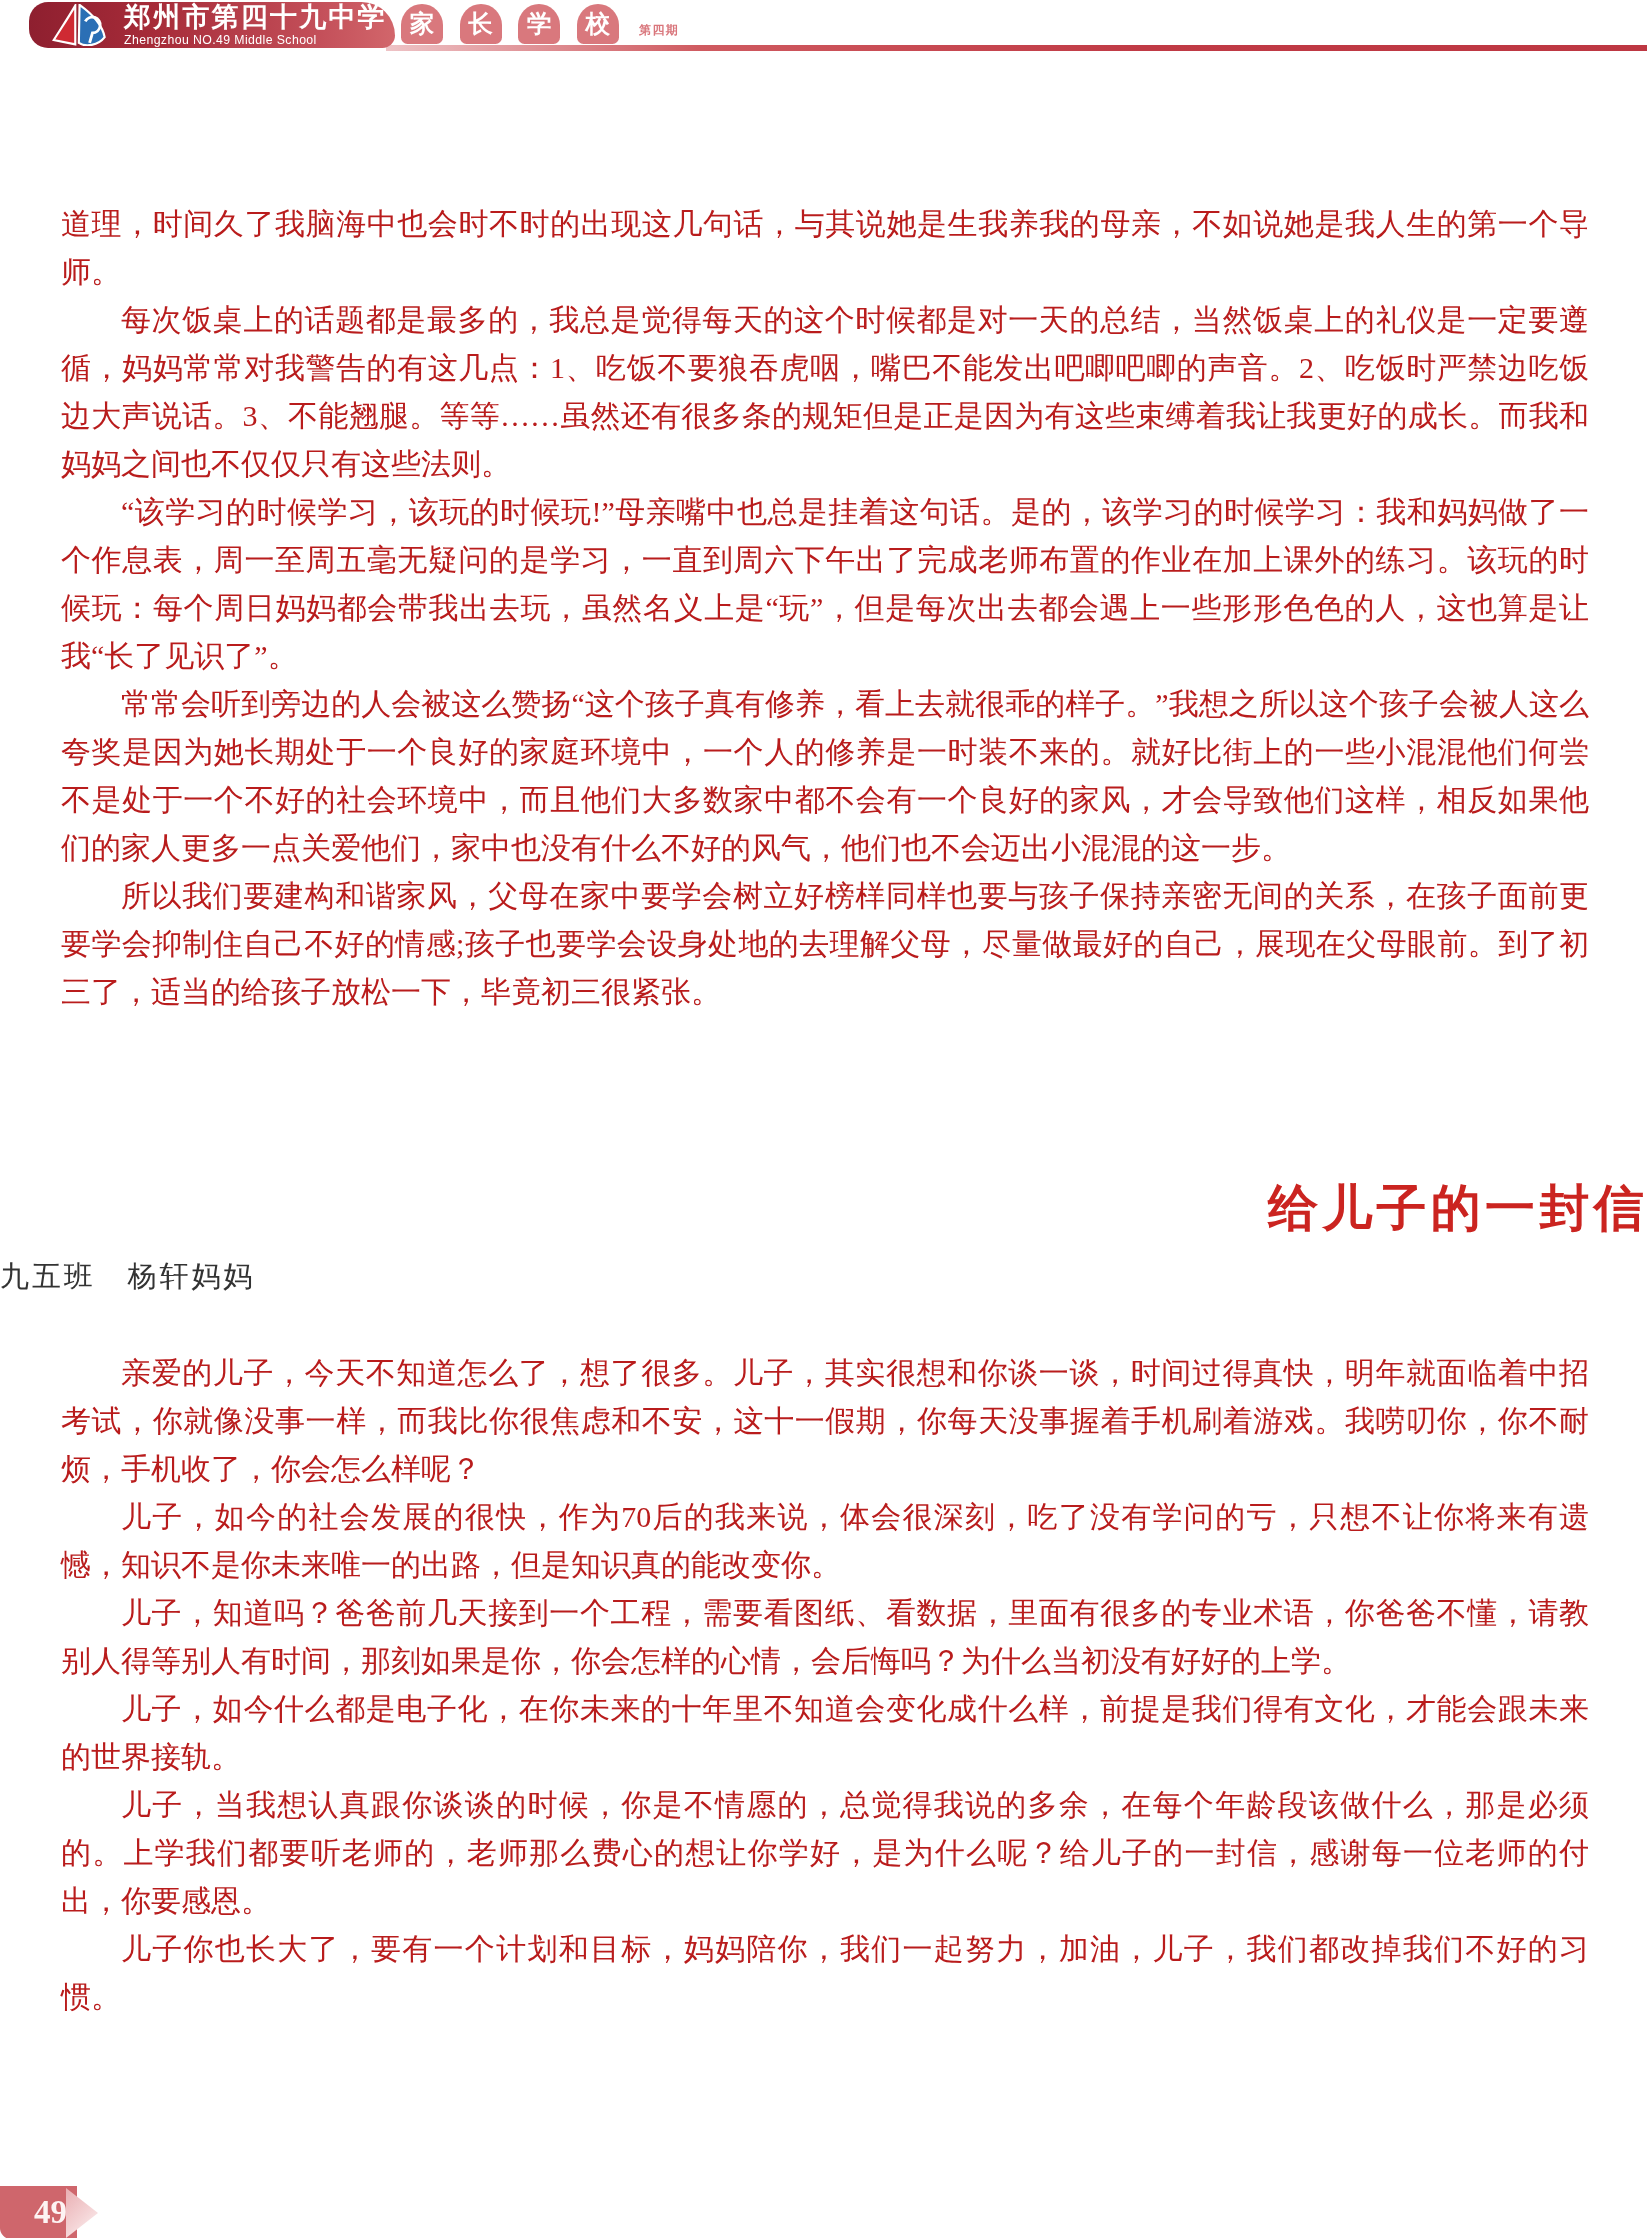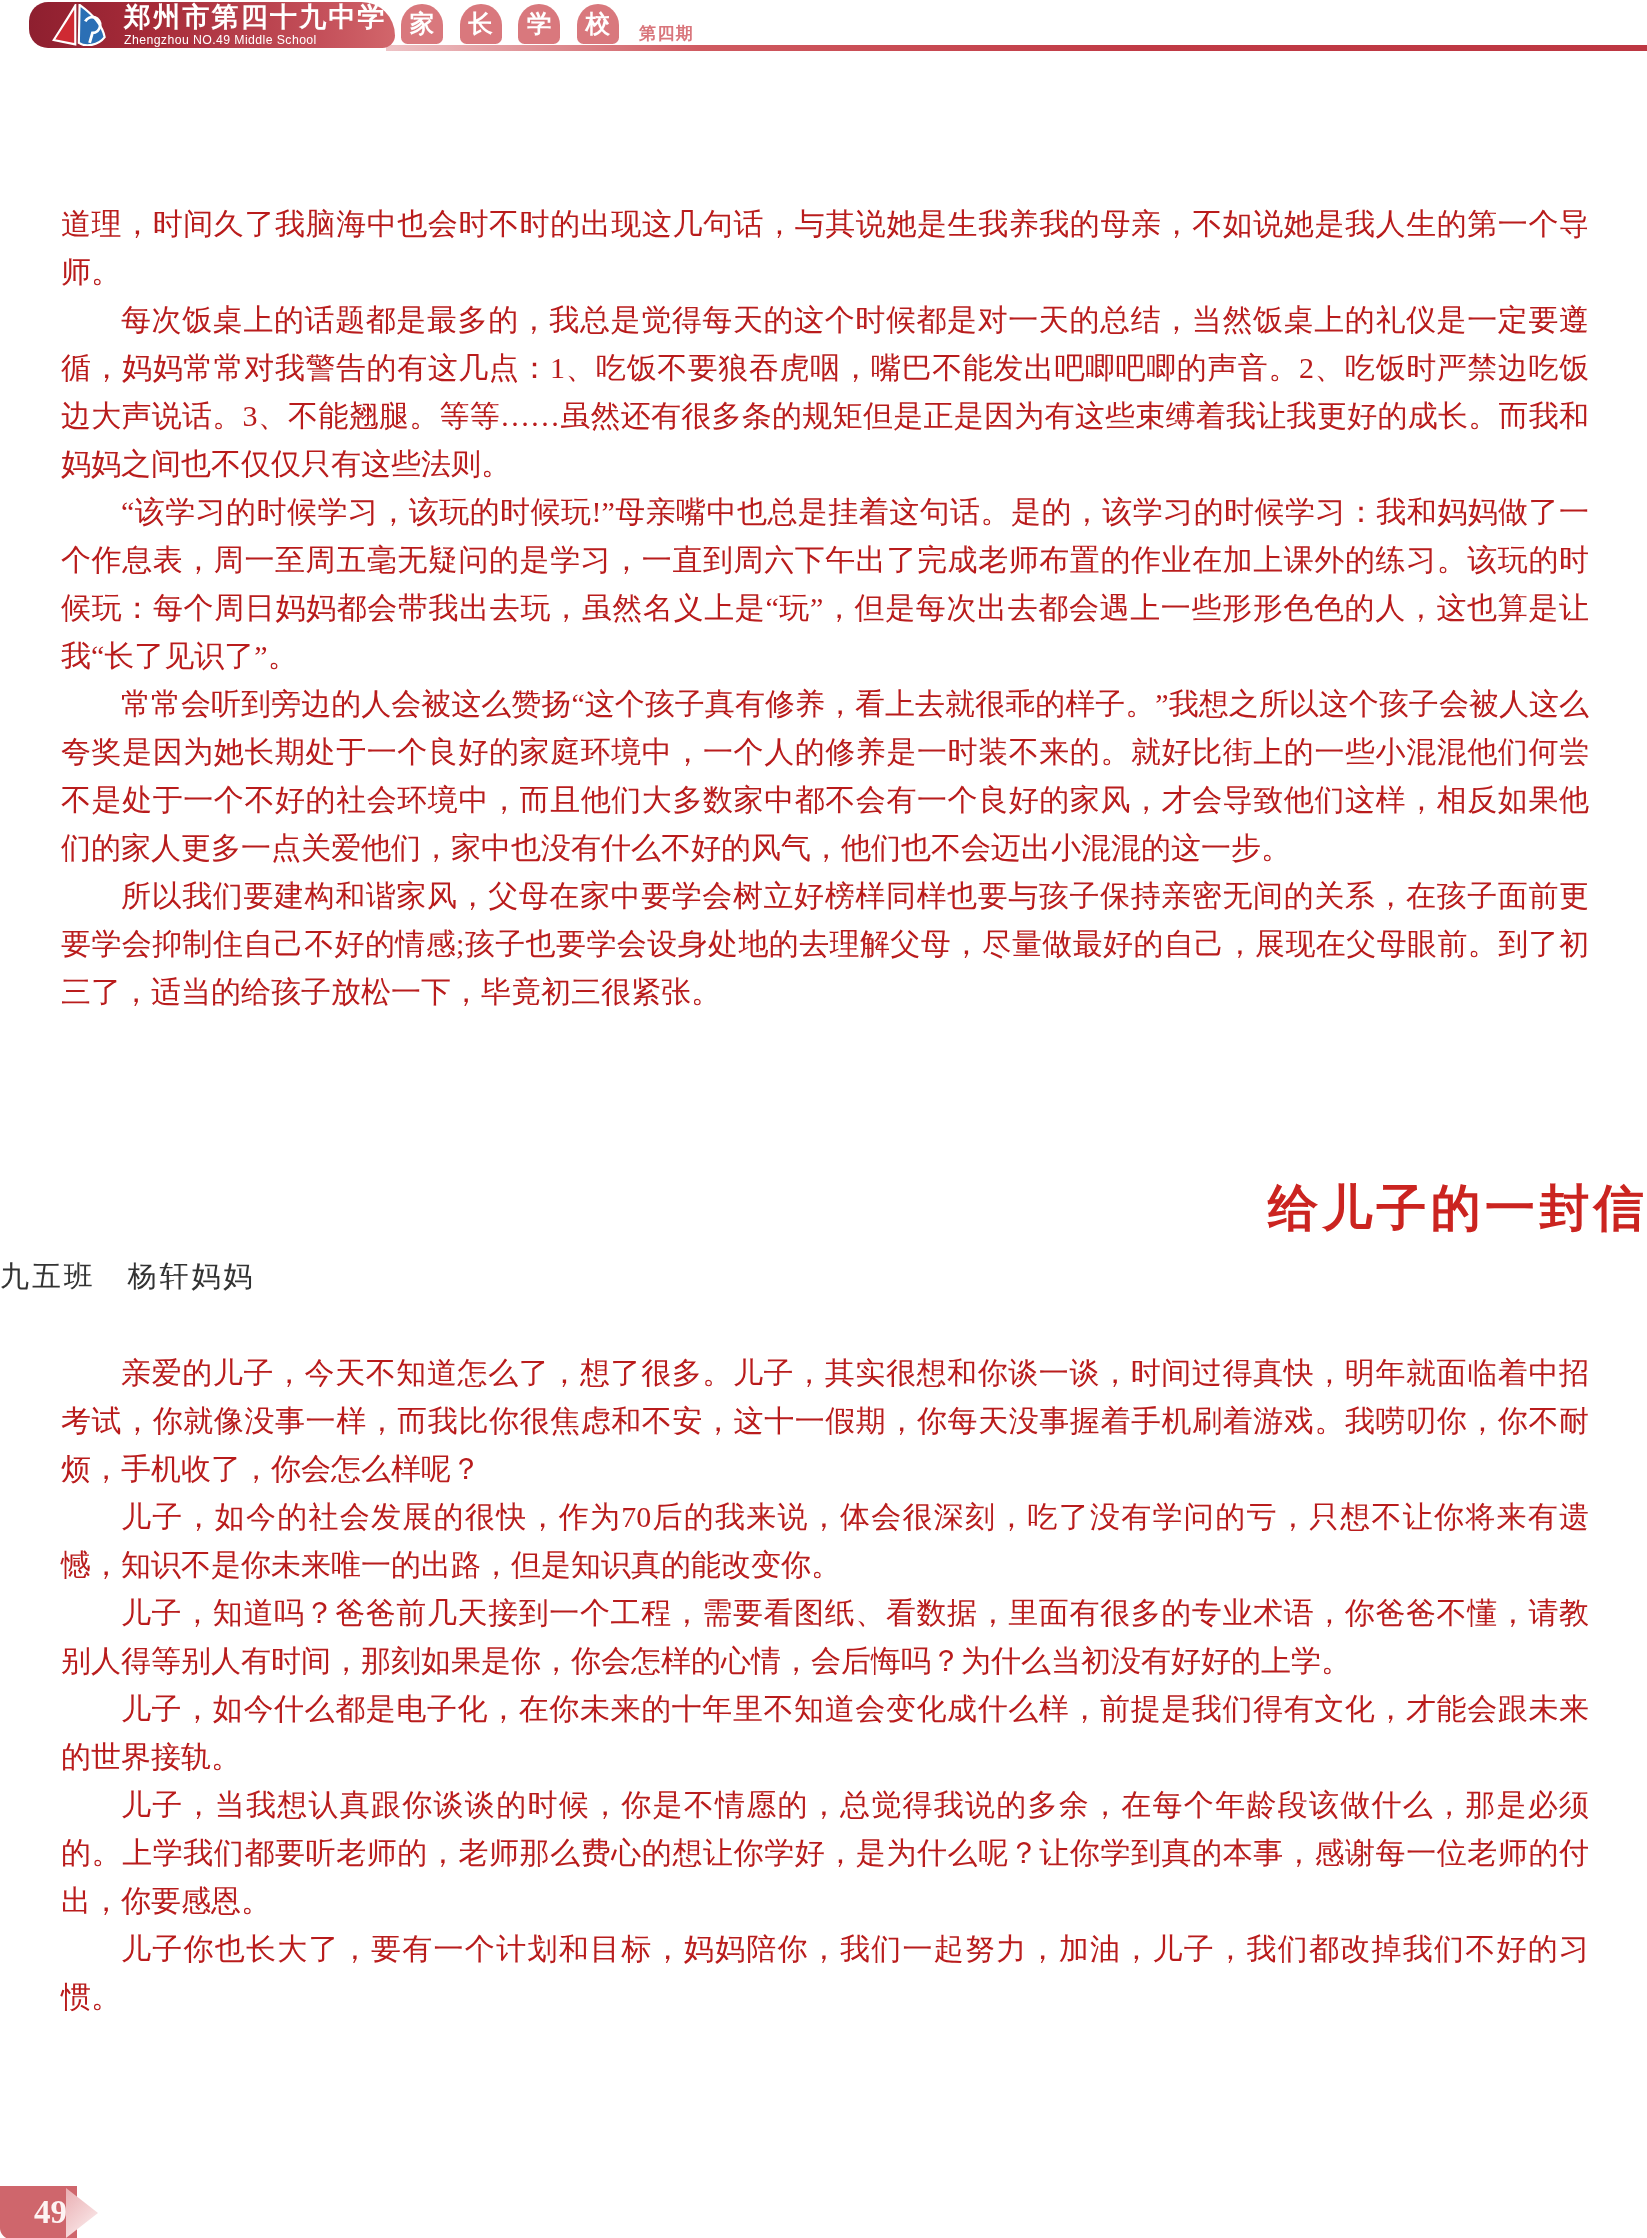--- a/index.html
+++ b/index.html
@@ -69,7 +69,7 @@
   .issue{
     position:absolute;
     left:639px; top:21.6px;
-    font-size:17px;
+    font-size:12px;
     font-weight:bold;
     color:#d9767c;
     letter-spacing:1.4px;

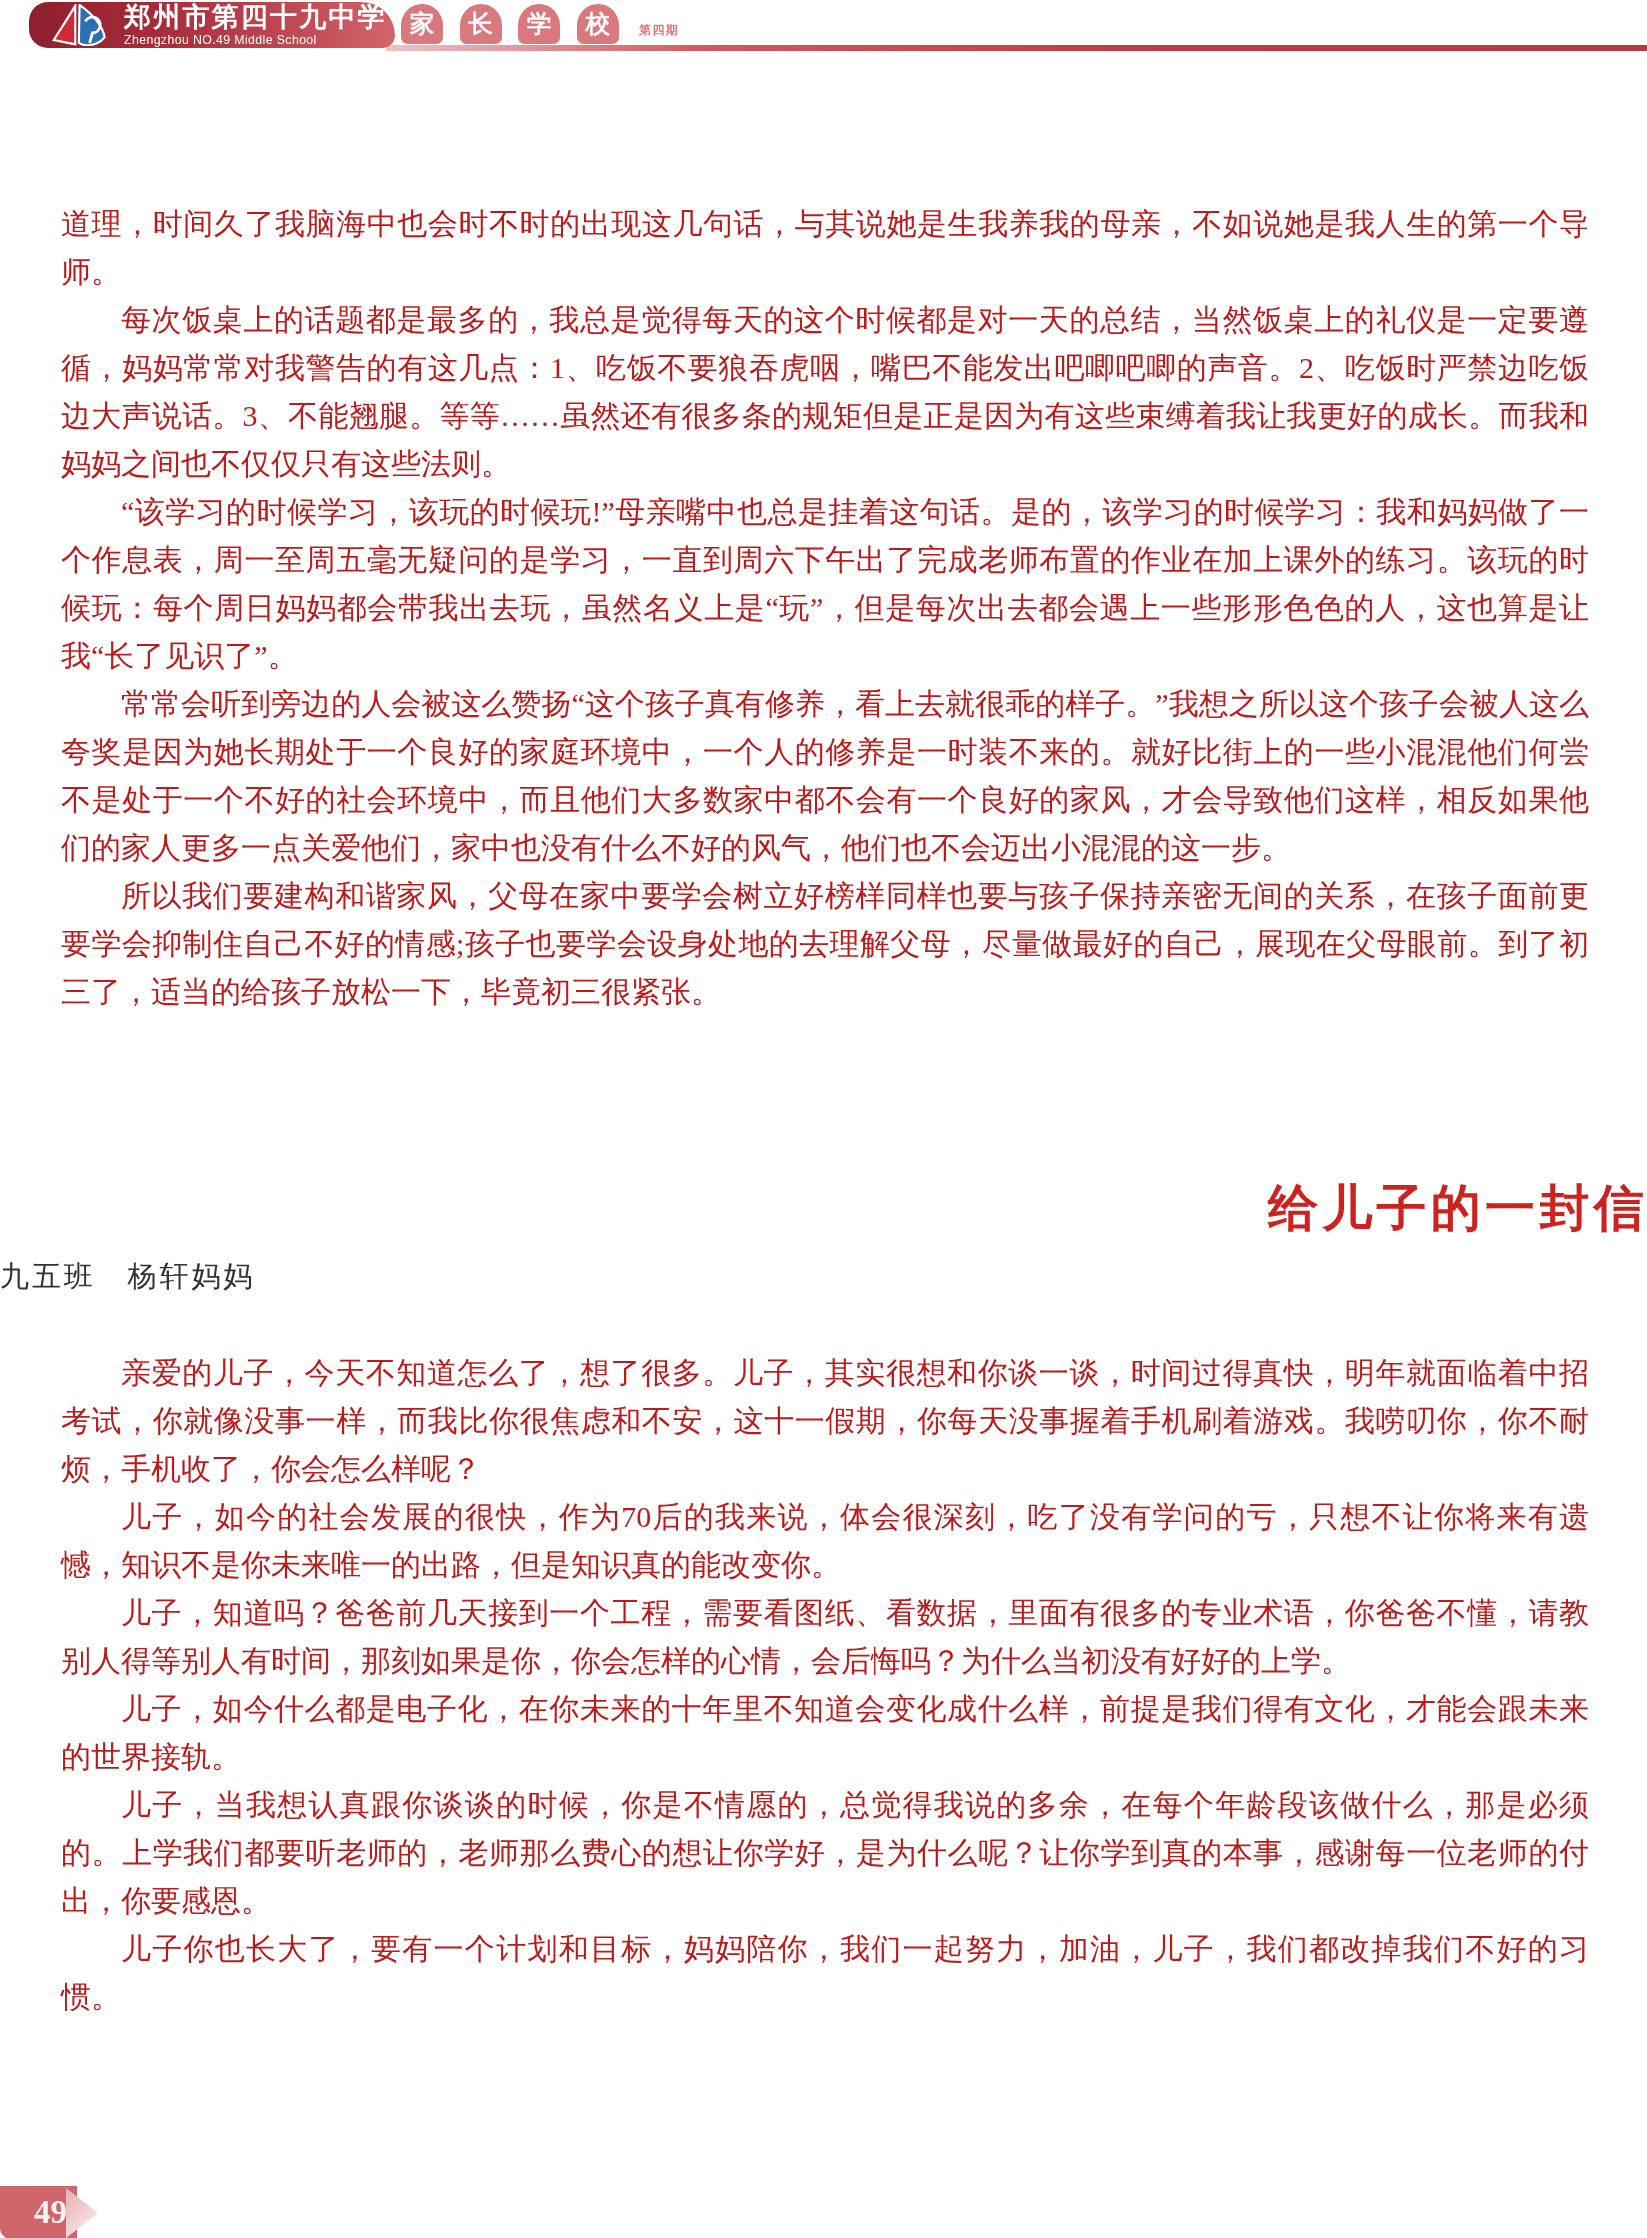--- a/index.html
+++ b/index.html
@@ -180,7 +180,7 @@
     <p>儿子，如今的社会发展的很快，作为70后的我来说，体会很深刻，吃了没有学问的亏，只想不让你将来有遗憾，知识不是你未来唯一的出路，但是知识真的能改变你。</p>
     <p>儿子，知道吗？爸爸前几天接到一个工程，需要看图纸、看数据，里面有很多的专业术语，你爸爸不懂，请教别人得等别人有时间，那刻如果是你，你会怎样的心情，会后悔吗？为什么当初没有好好的上学。</p>
     <p>儿子，如今什么都是电子化，在你未来的十年里不知道会变化成什么样，前提是我们得有文化，才能会跟未来的世界接轨。</p>
-    <p>儿子，当我想认真跟你谈谈的时候，你是不情愿的，总觉得我说的多余，在每个年龄段该做什么，那是必须的。上学我们都要听老师的，老师那么费心的想让你学好，是为什么呢？让你学到真的本事，感谢每一位老师的付出，你要感恩。</p>
+    <p>儿子，当我想认真跟你谈谈的时候，你是不情愿的，总觉得我说的多余，在每个年龄段该做什么，那是必须的。上学我们都要听老师的，老师那么费心的想让你学好，是为什么呢？给儿子的一封信，感谢每一位老师的付出，你要感恩。</p>
     <p>儿子你也长大了，要有一个计划和目标，妈妈陪你，我们一起努力，加油，儿子，我们都改掉我们不好的习惯。</p>
   </section>
 

